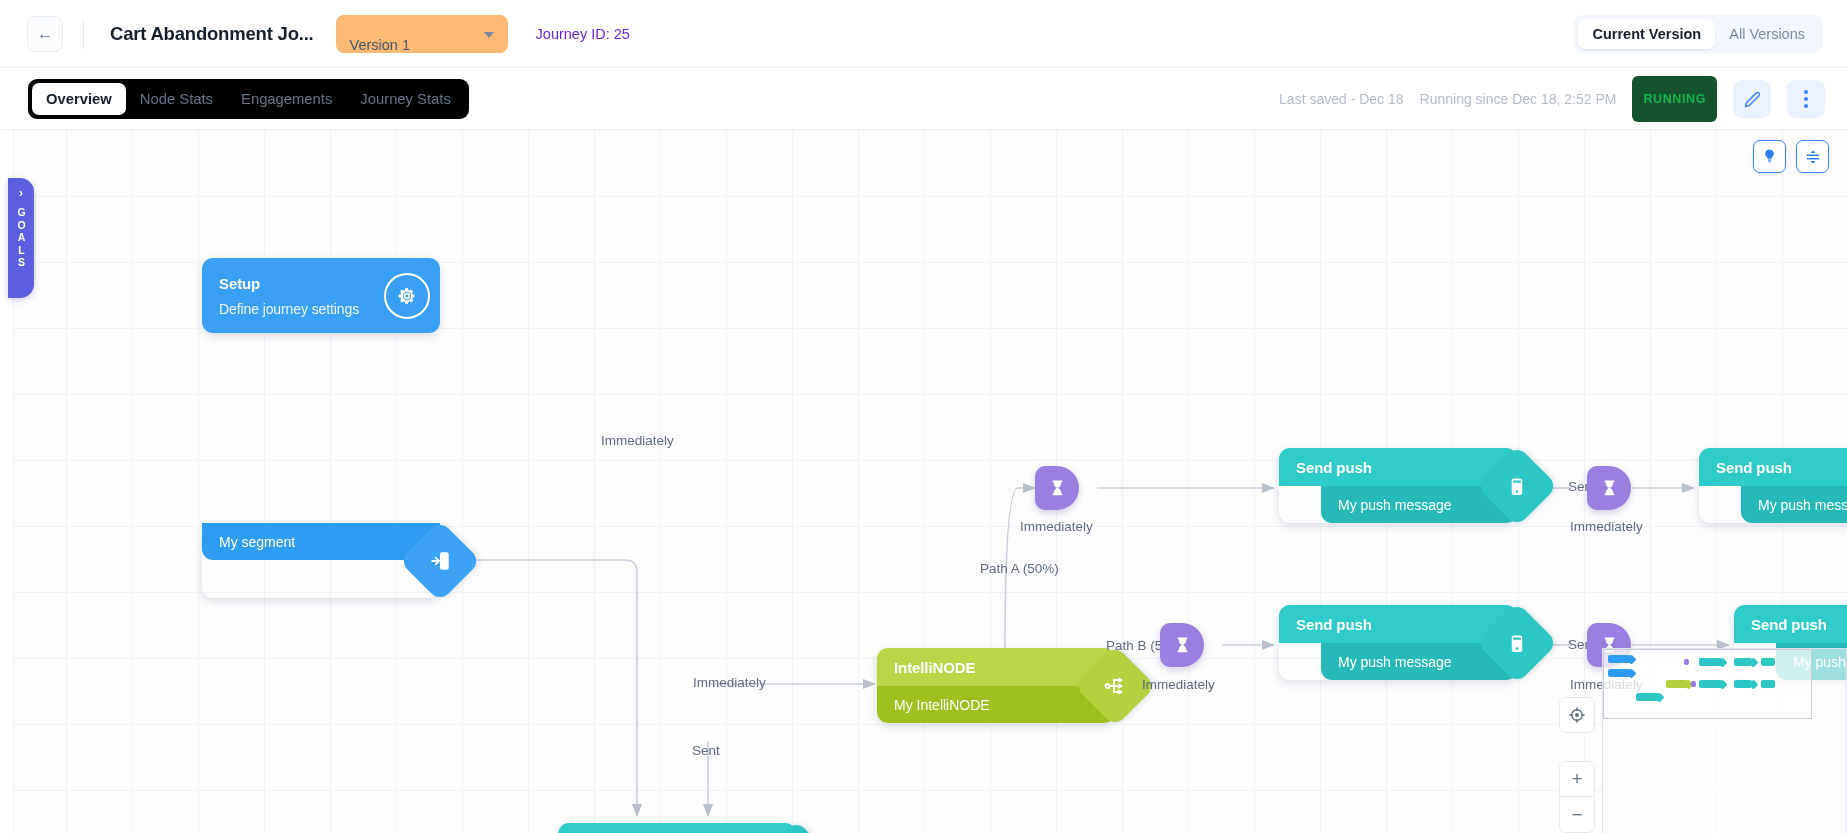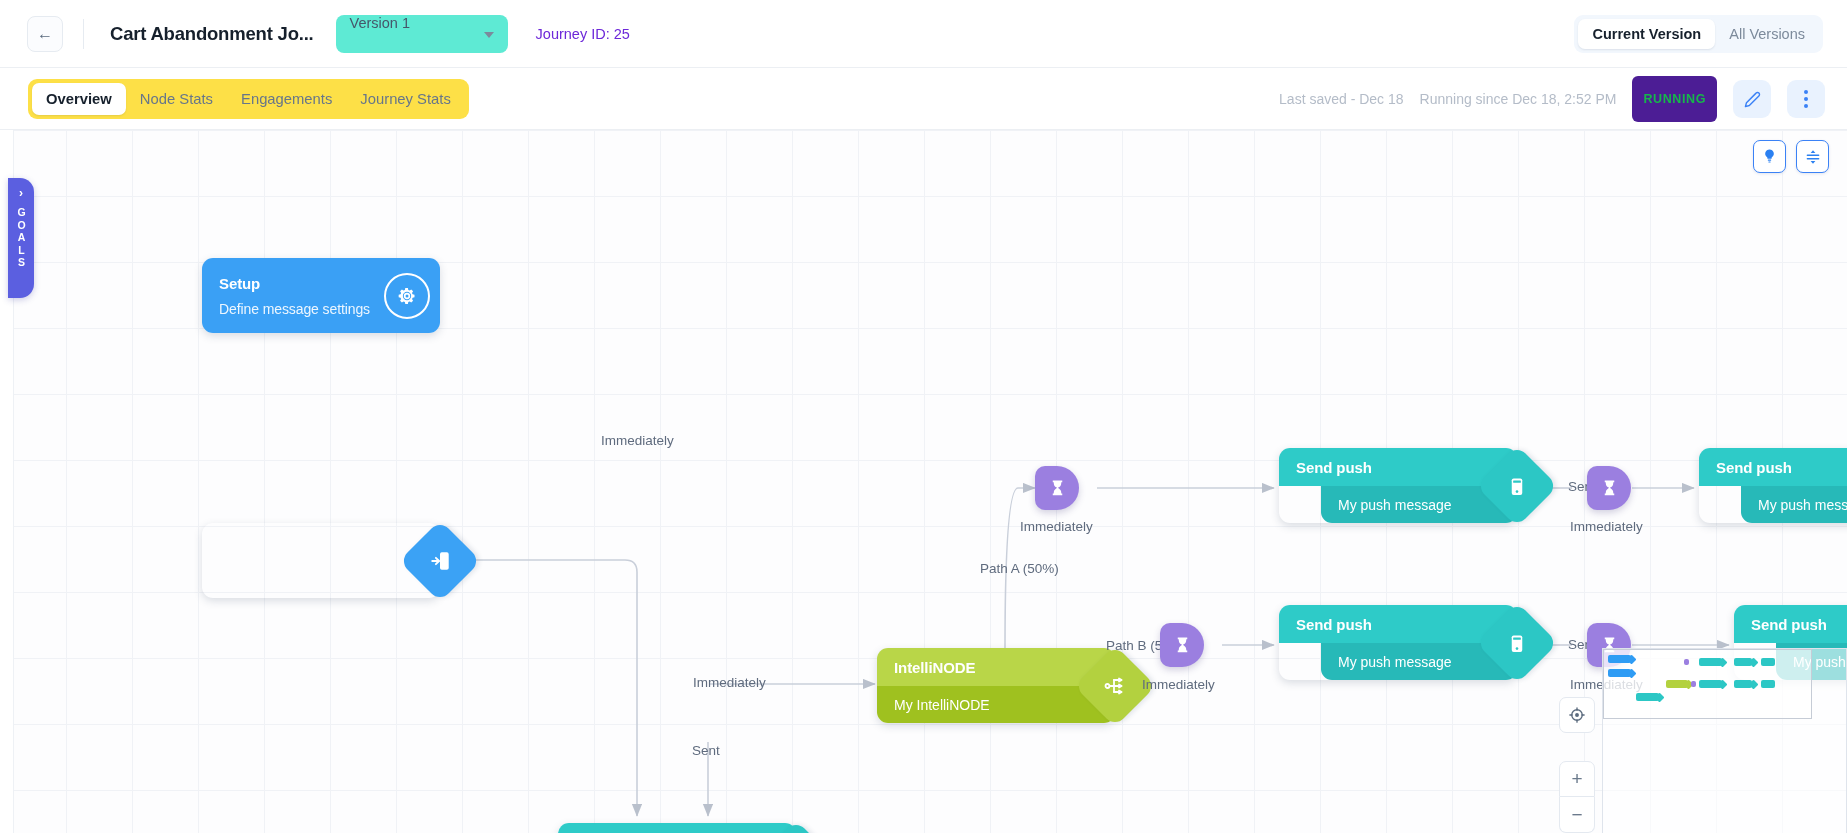--- a/index.html
+++ b/index.html
@@ -42,8 +42,8 @@
   .version-select {
     margin-left: 22px;
     width: 172px; height: 38px;
-    background: #5eead4; border-radius: 8px;
-    display: flex; align-items: flex-start;
+    background: #fdba74; border-radius: 8px;
+    display: flex; align-items: flex-end;
     padding: 0 14px;
     cursor: pointer;
     position: relative;

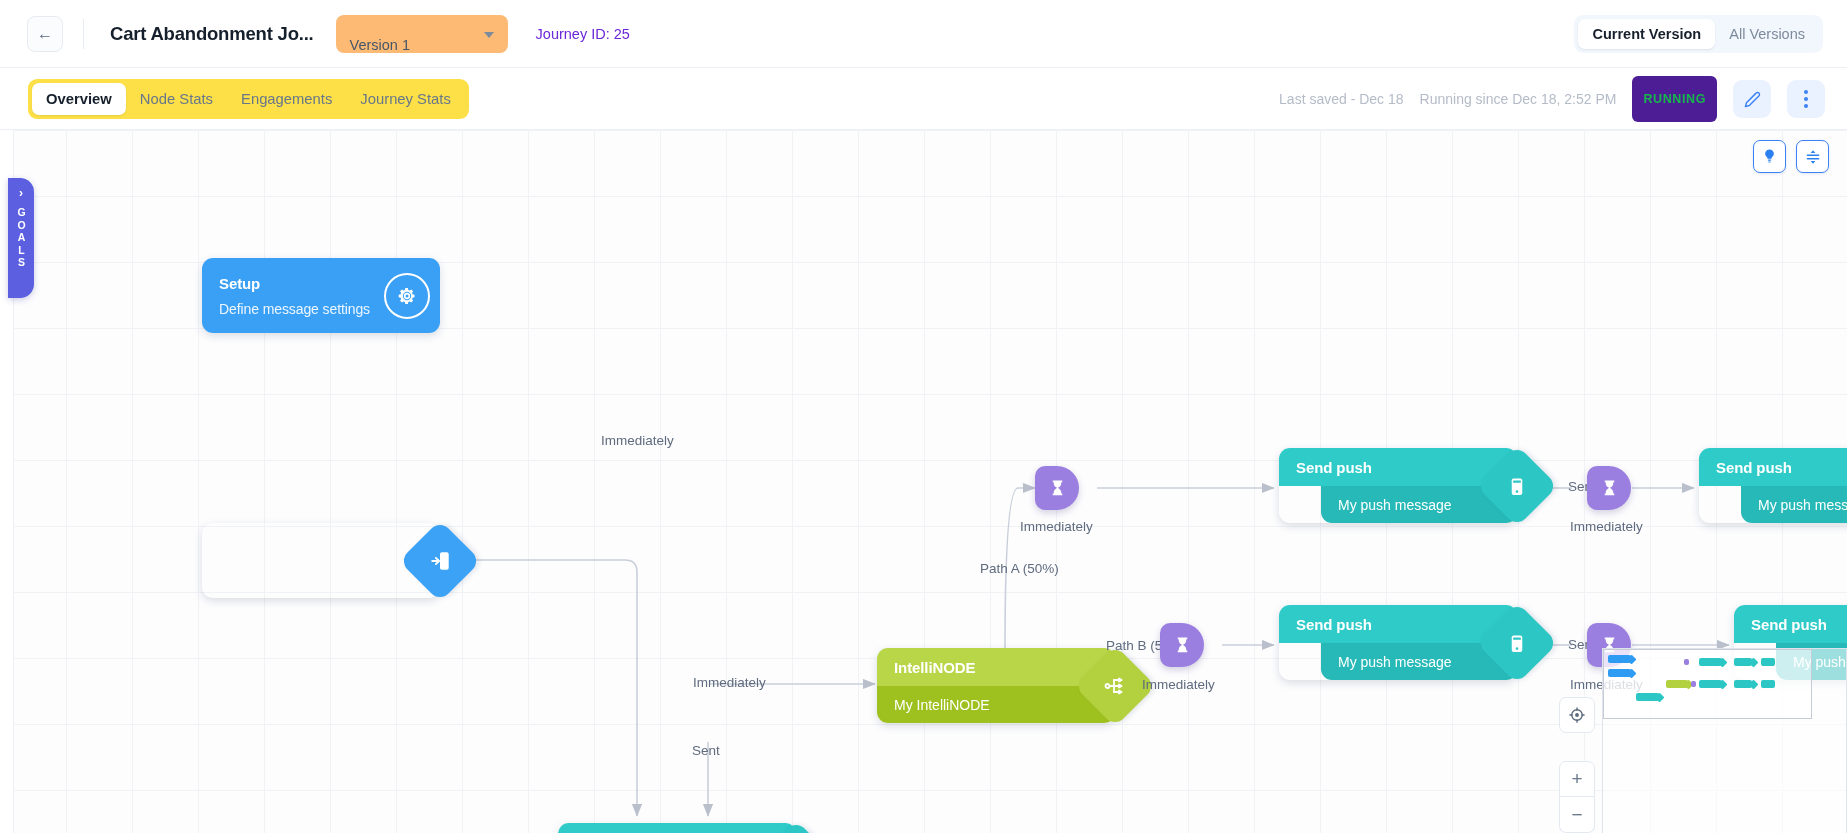--- a/index.html
+++ b/index.html
@@ -84,7 +84,7 @@
   }
   .tabgroup {
     margin-left: 28px; height: 40px;
-    background: #fde047; border-radius: 9px;
+    background: #000000; border-radius: 9px;
     display: flex; align-items: center; padding: 4px;
   }
   .tabgroup .tab {

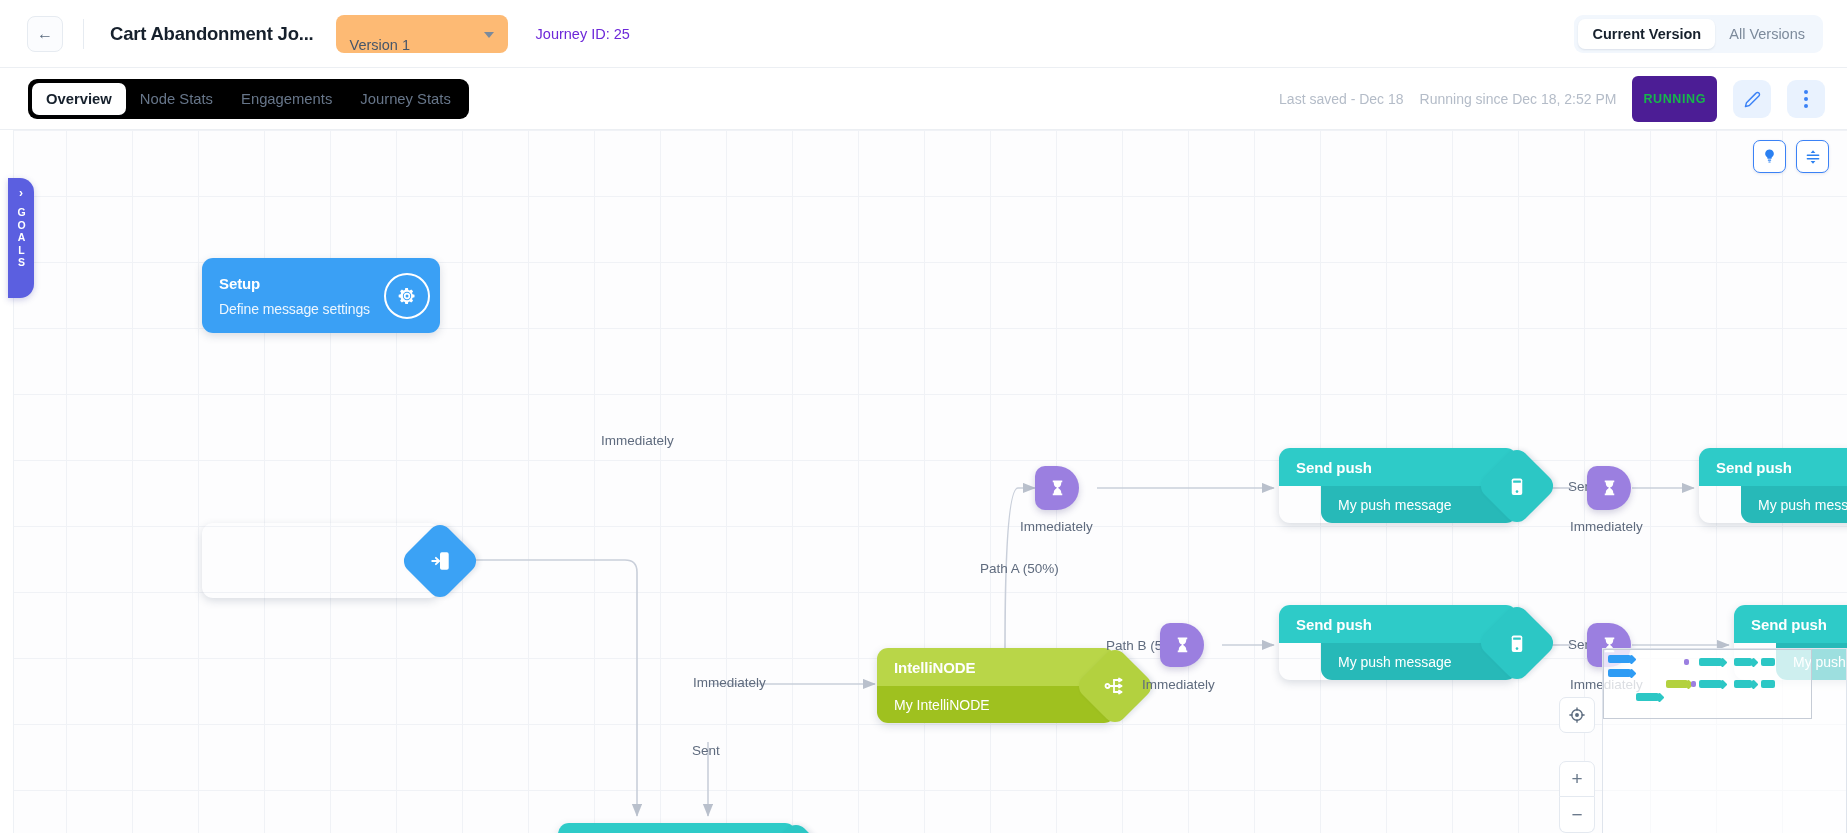--- a/index.html
+++ b/index.html
@@ -102,7 +102,7 @@
   }
   .meta-text { font-size: 14px; color: #b4bcc8; white-space: nowrap; text-align: center; }
   .status-badge {
-    background: #4c1d95; color: #16b64a;
+    background: #14532d; color: #16b64a;
     font-size: 12.5px; font-weight: bold; letter-spacing: .6px;
     padding: 16px 11px; border-radius: 6px; white-space: nowrap;
   }

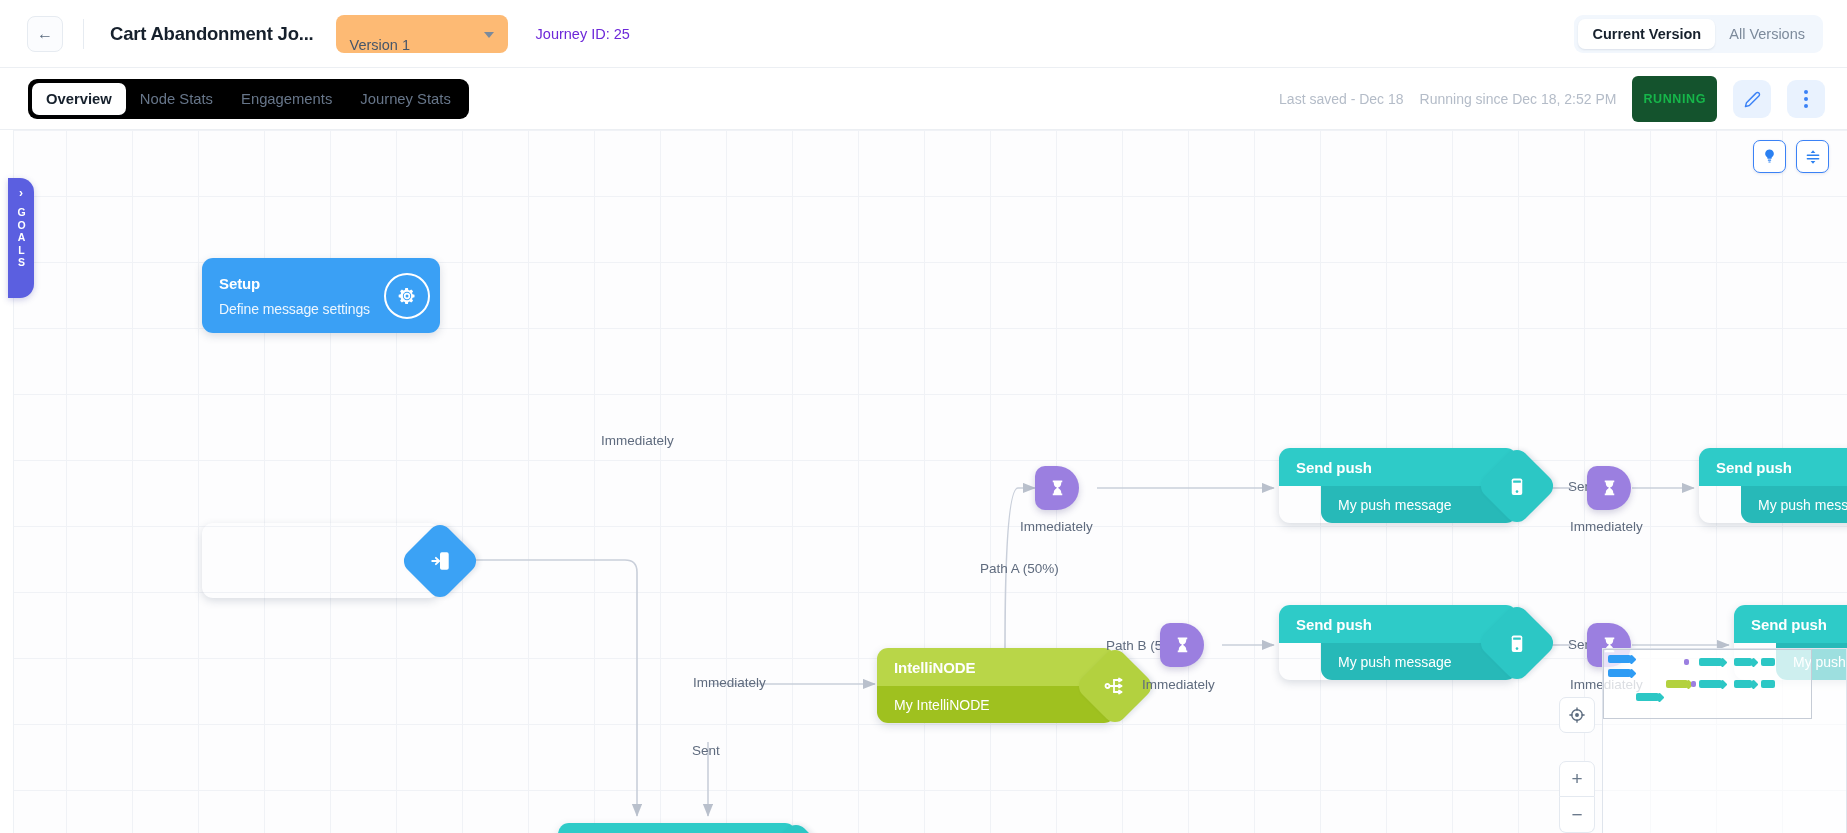--- a/index.html
+++ b/index.html
@@ -424,7 +424,7 @@
     <div class="node n-setup">
       <div class="ntop">
         <span class="t1">Setup</span>
-        <span class="t2">Define message settings</span>
+        <span class="t2">Define journey settings</span>
       </div>
       <div class="gear-circ">
         <svg width="20" height="20" viewBox="0 0 24 24" fill="#ffffff">

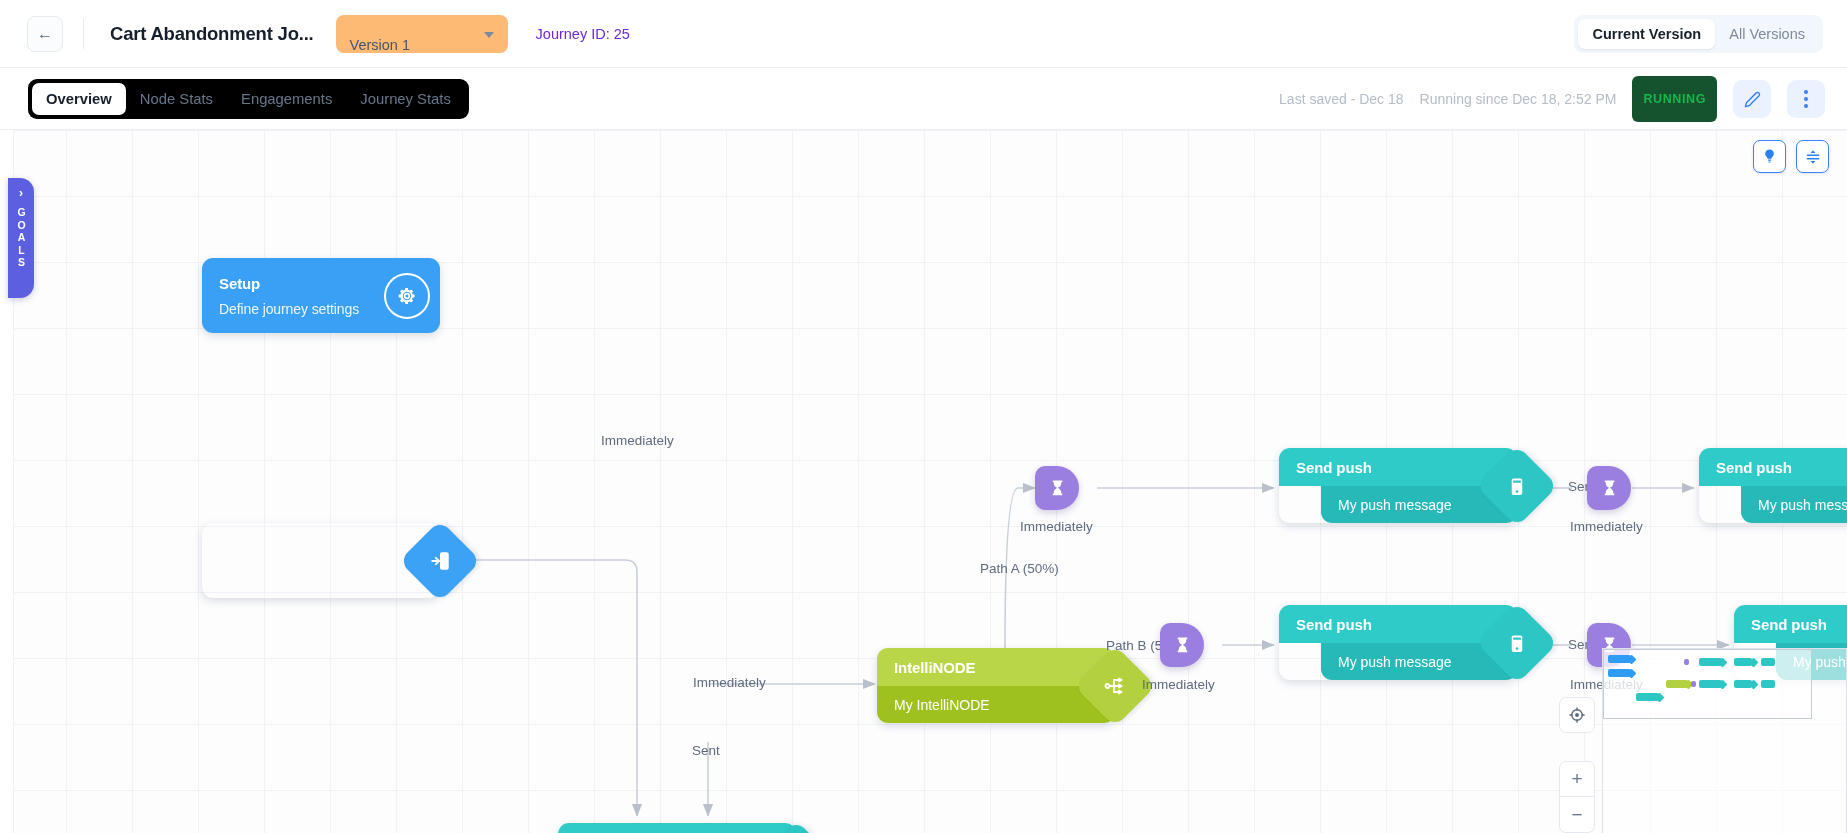--- a/index.html
+++ b/index.html
@@ -435,6 +435,7 @@
     </div>
 
     <div class="node n-entry">
+      <div class="nbot">My segment</div>
       <div class="ntip">
         <svg width="22" height="22" viewBox="0 0 24 24" fill="none" stroke="#ffffff" stroke-width="2" stroke-linecap="round" stroke-linejoin="round">
           <rect x="13" y="3.5" width="7.5" height="17" rx="1" fill="#ffffff" stroke="#ffffff"></rect>

